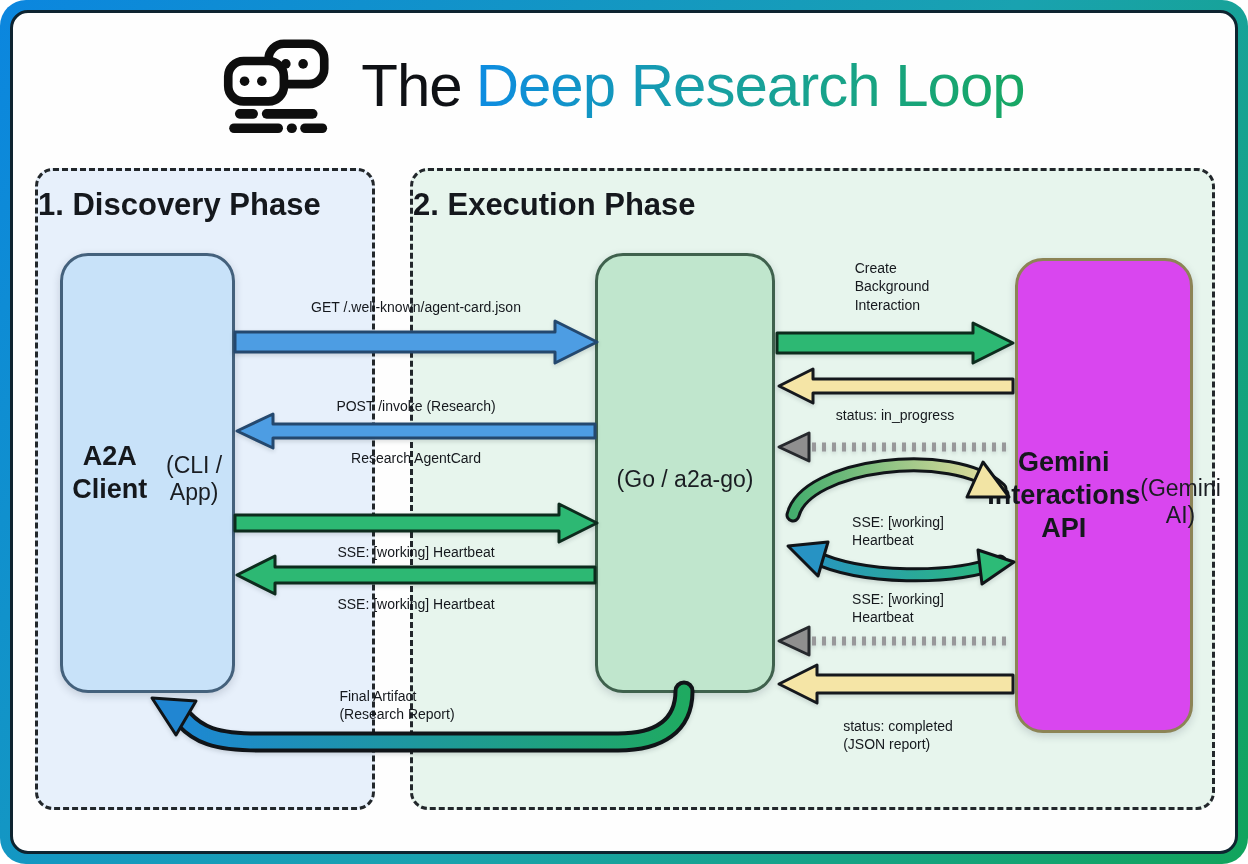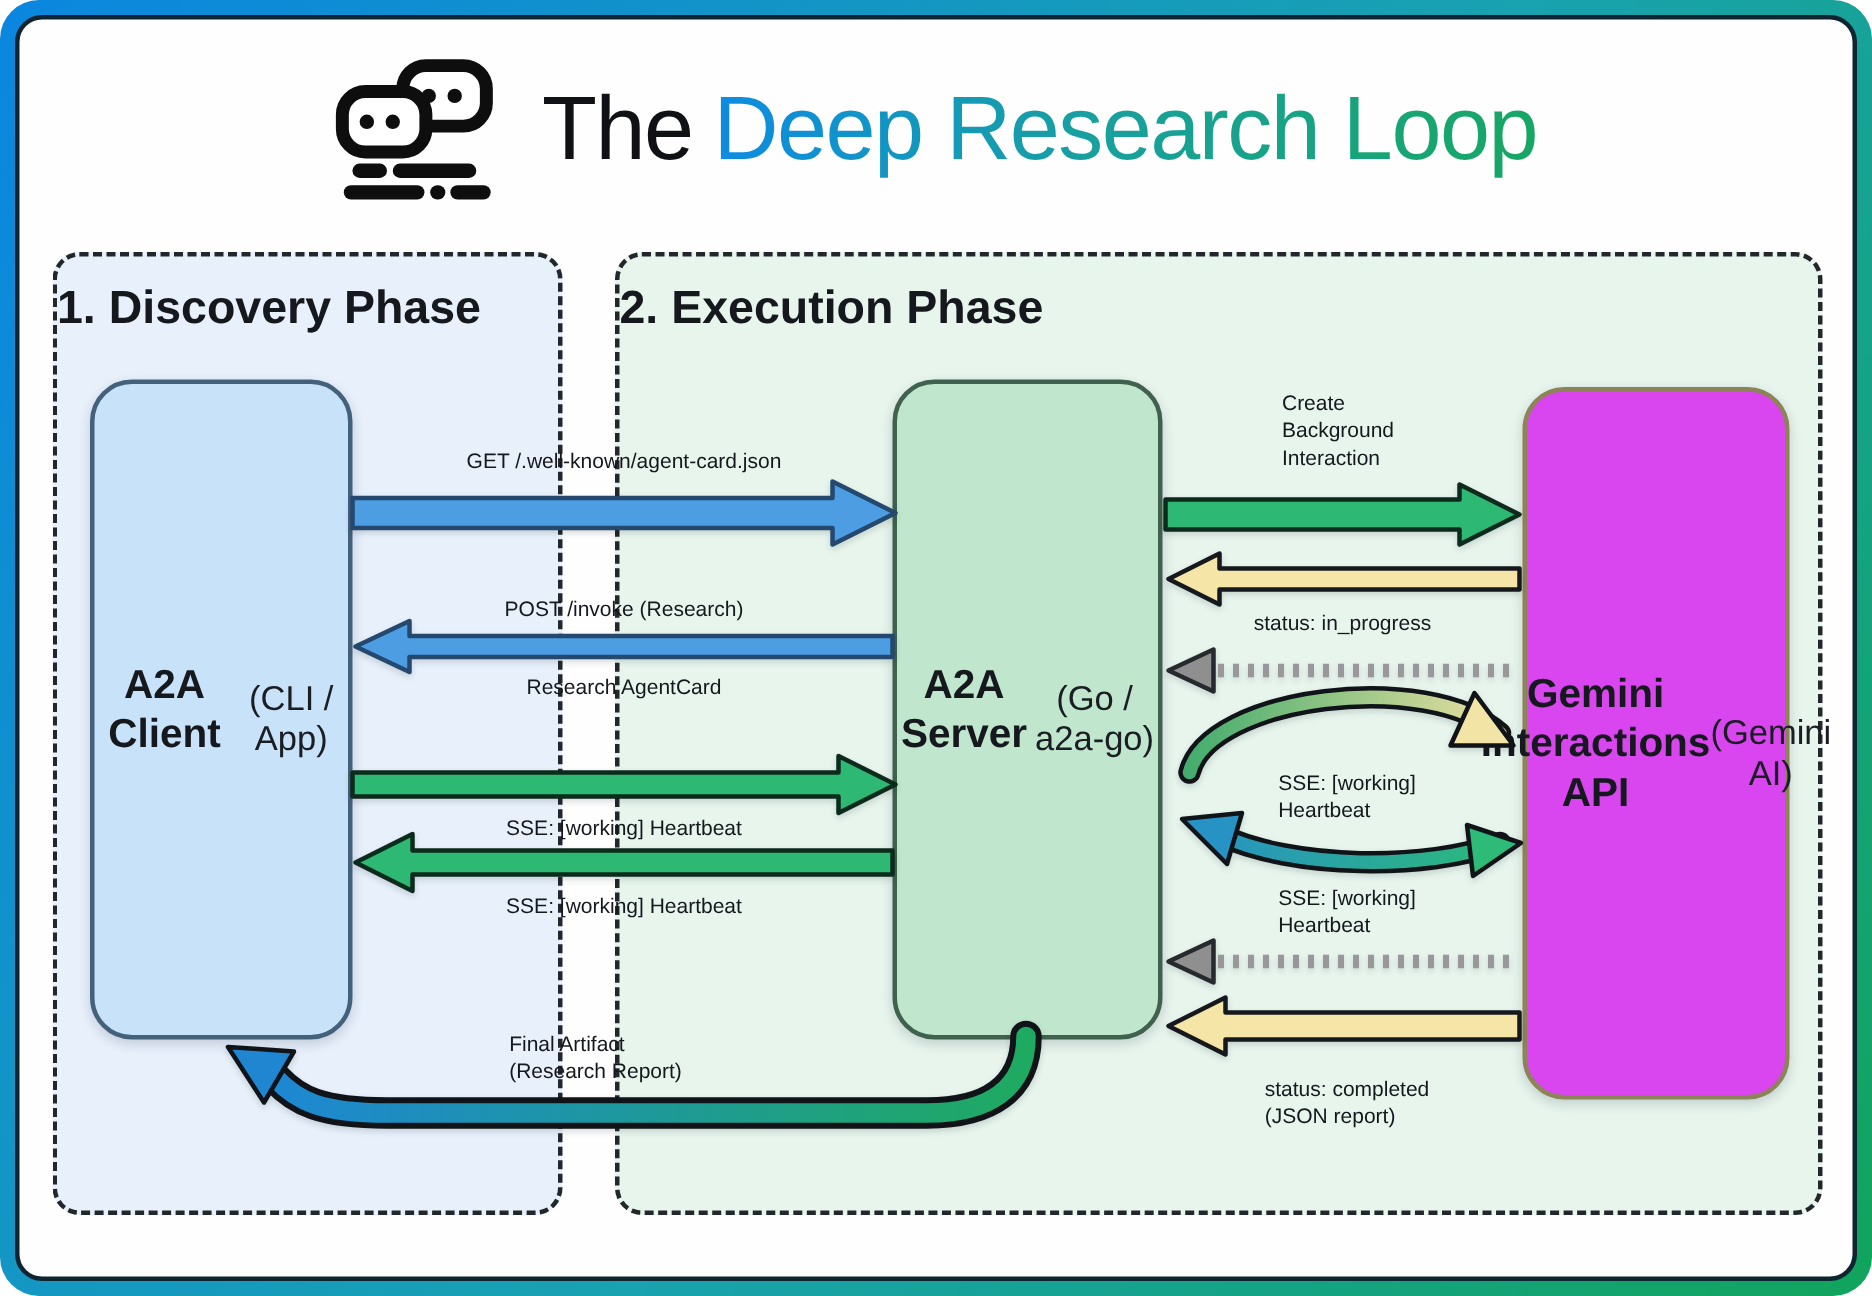--- a/index.html
+++ b/index.html
@@ -80,7 +80,6 @@
   <div class="node-sub">(CLI / App)</div>
 </div>
 <div class="node node-server">
-  <div class="node-title">A2A Server</div>
   <div class="node-sub">(Go / a2a-go)</div>
 </div>
 <div class="node node-gemini">

